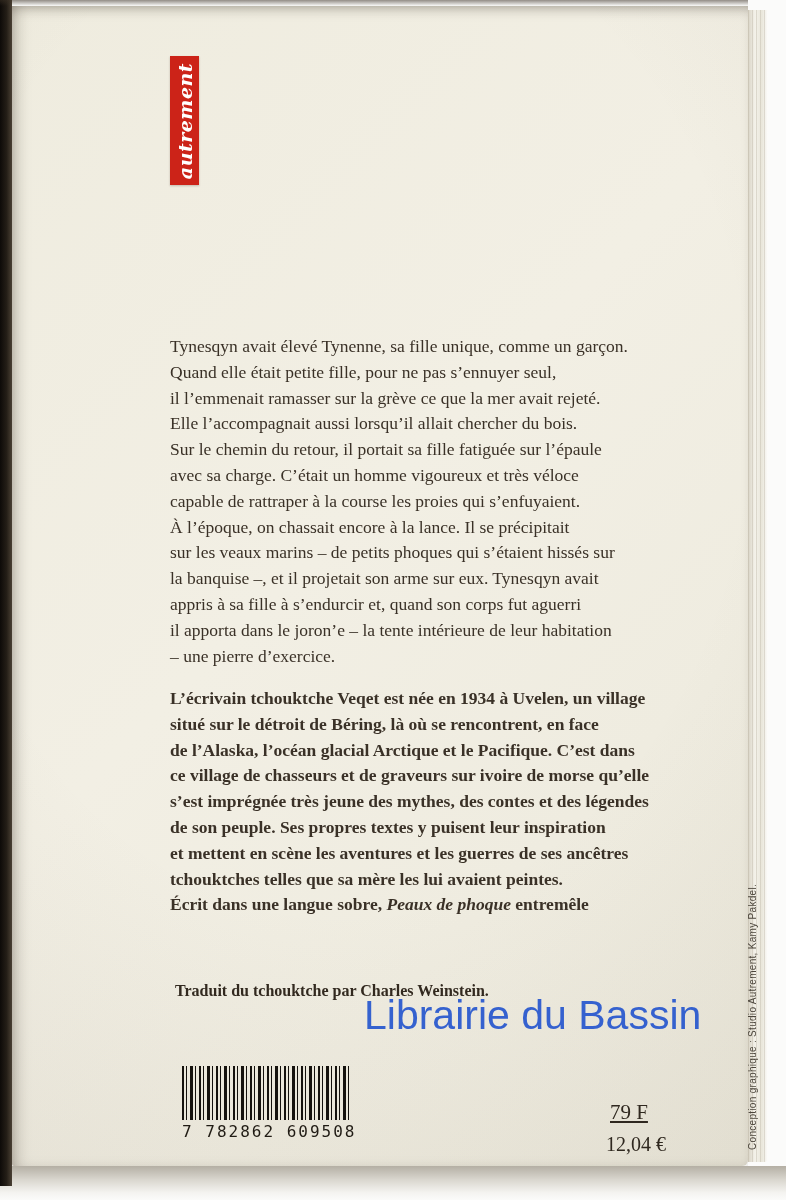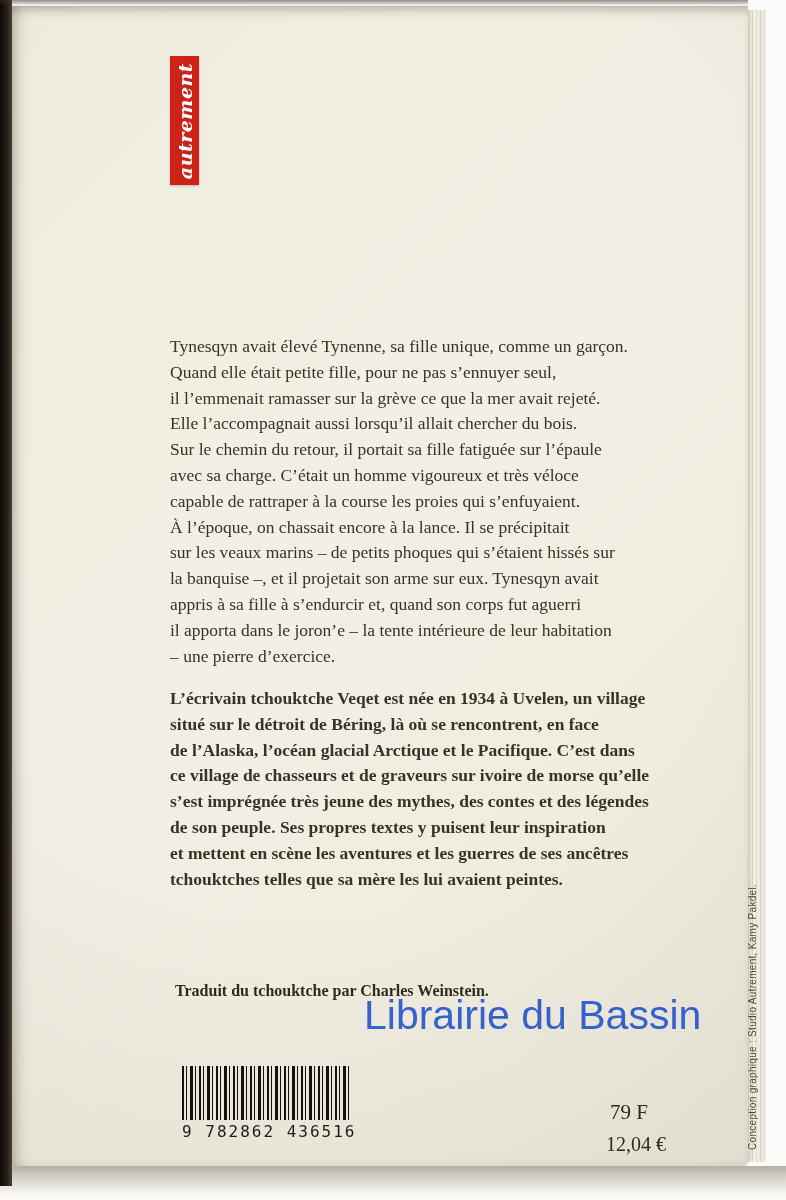--- a/index.html
+++ b/index.html
@@ -123,6 +123,7 @@
 de son peuple. Ses propres textes y puisent leur inspiration
 et mettent en scène les aventures et les guerres de ses ancêtres
 tchouktches telles que sa mère les lui avaient peintes.</span>
+      <span class="inline-line"><span>Écrit dans une langue sobre, </span><em>Peaux de phoque</em><span> entremêle</span></span>
     </div>
 
     <div class="translator">Traduit du tchouktche par Charles Weinstein.</div>

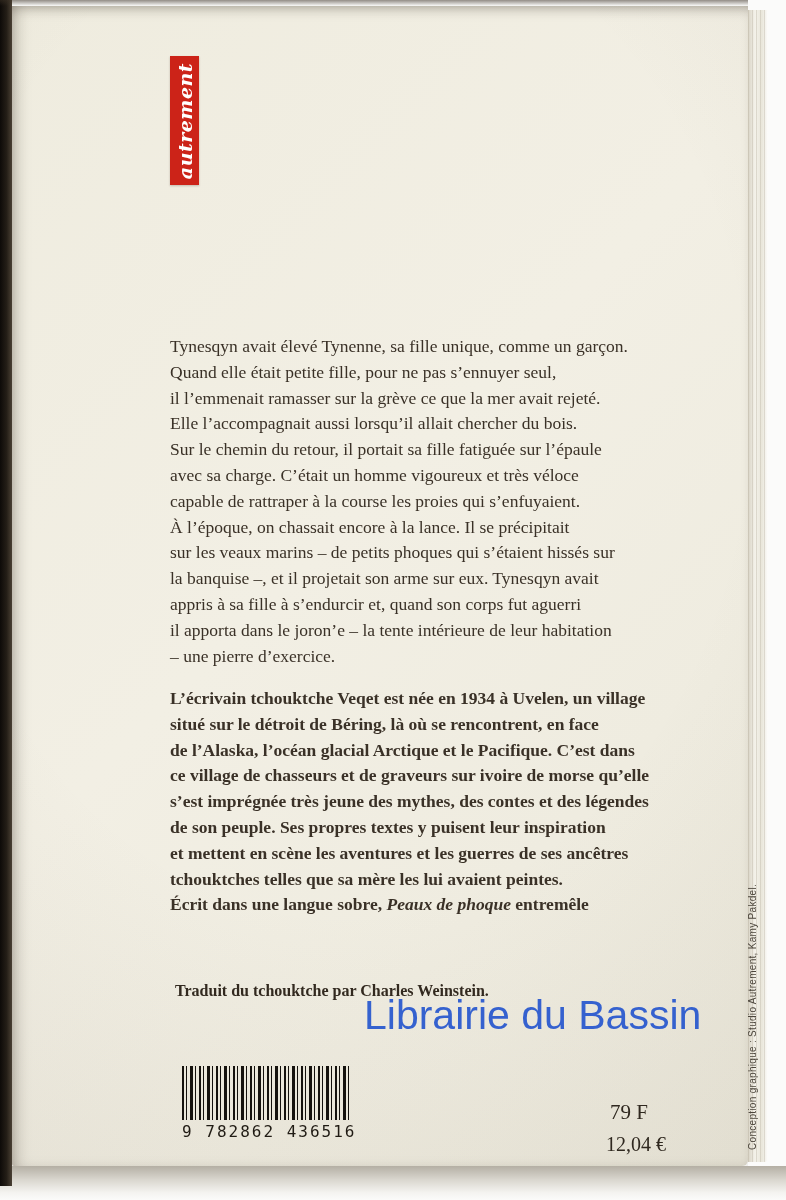--- a/index.html
+++ b/index.html
@@ -68,7 +68,7 @@
   .digits { margin-top:2px; font-family:"DejaVu Sans Mono", monospace; font-size:16px;
     letter-spacing:2px; color:#201b14; white-space:nowrap; }
 
-  .price-f { position:absolute; left:598px; top:1094px; font-size:21px; color:#2f281f; }
+  .price-f { position:absolute; left:598px; top:1094px; font-size:21px; color:#2f281f;text-decoration:underline; }
   .price-e { position:absolute; left:594px; top:1127px; font-size:20px; color:#2f281f; }
 
   

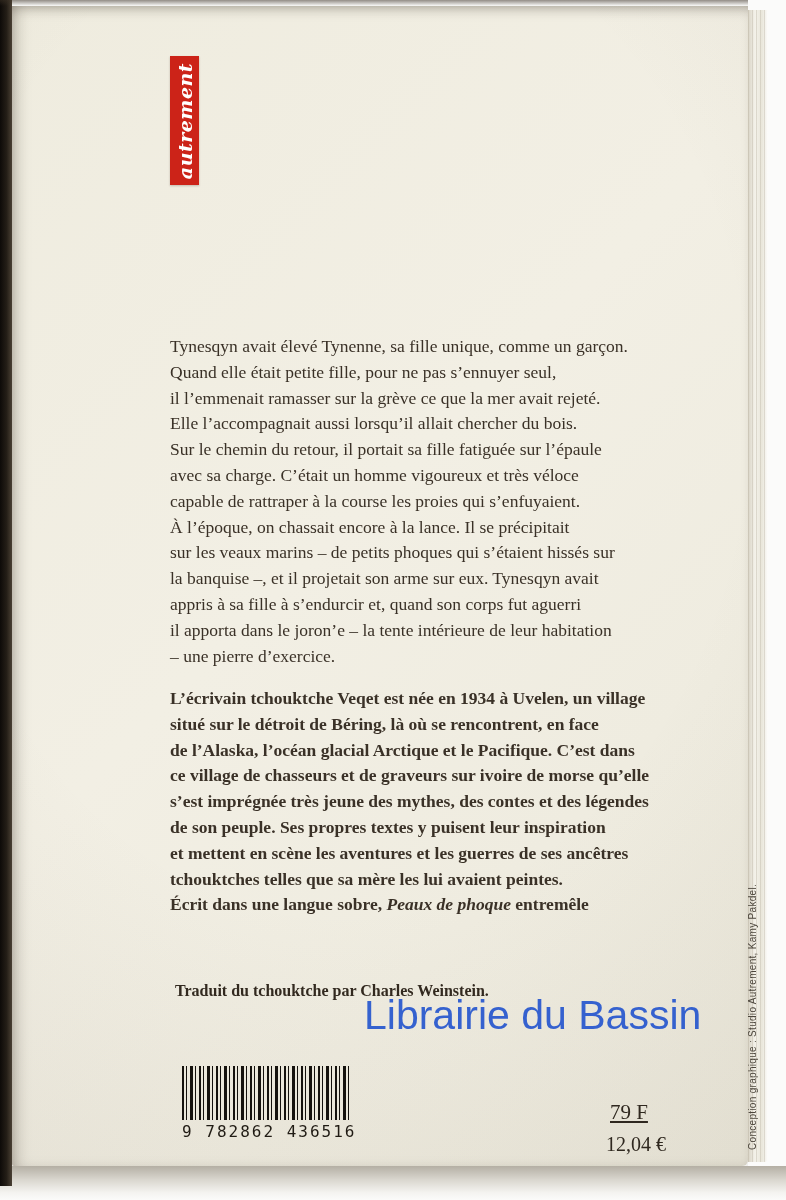--- a/index.html
+++ b/index.html
@@ -132,7 +132,7 @@
 
     <div class="barcode">
       <div class="bars"></div>
-      <div class="digits">9 782862 436516</div>
+      <div class="digits">7 782862 609508</div>
     </div>
 
     <div class="price-f">79 F</div>

